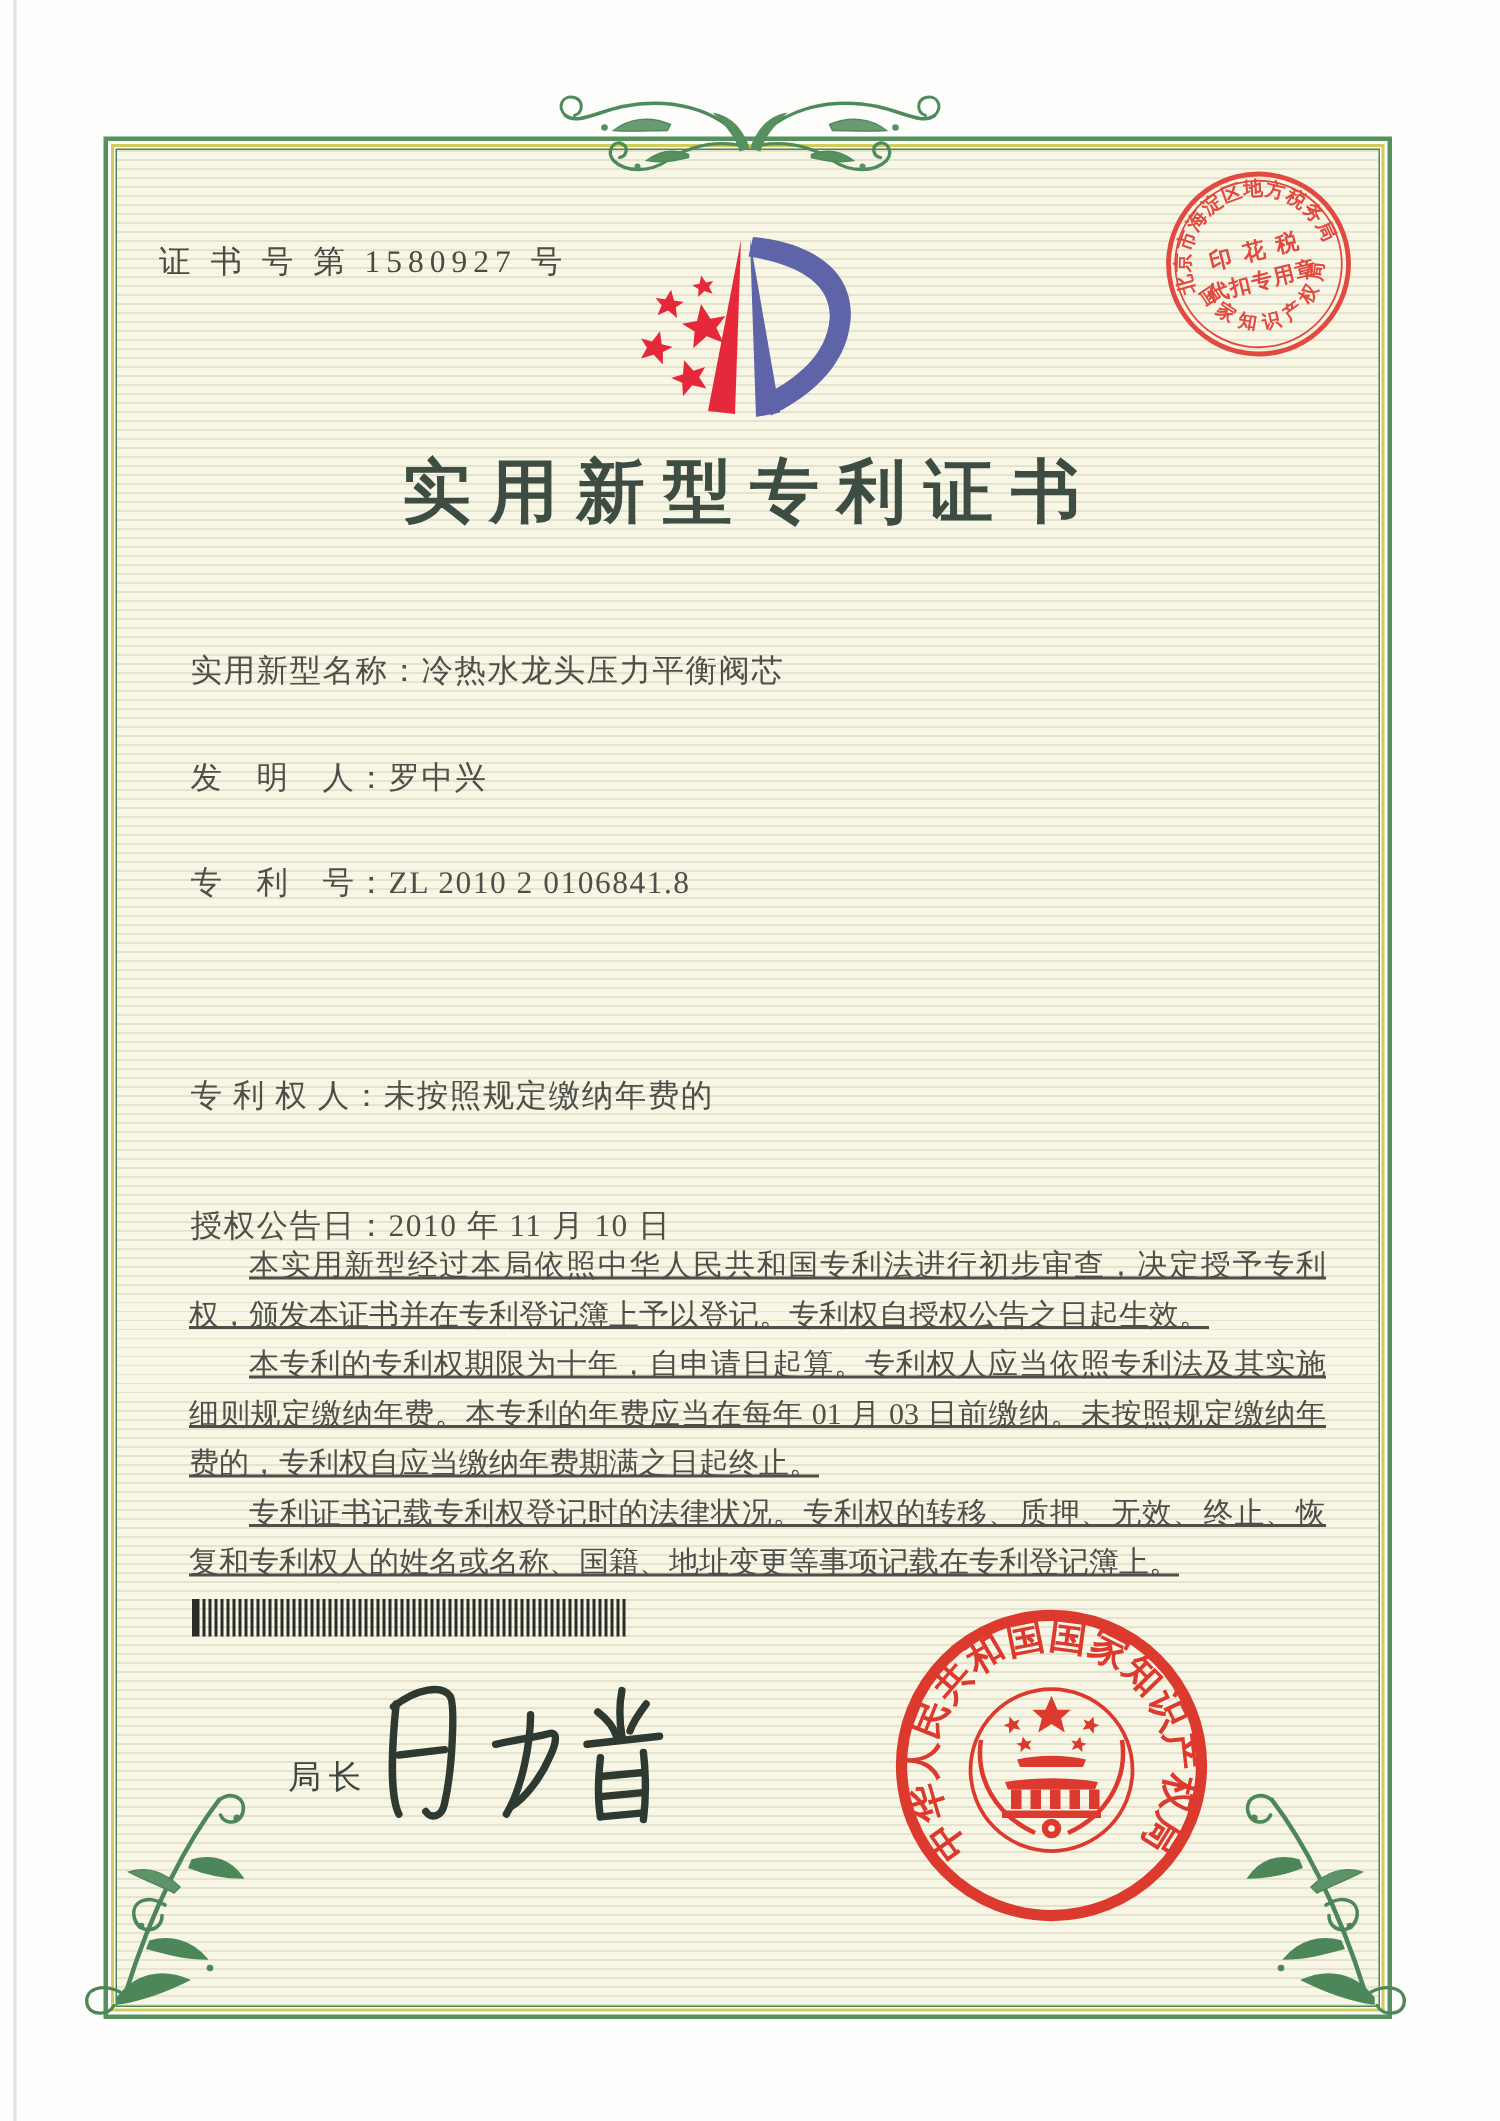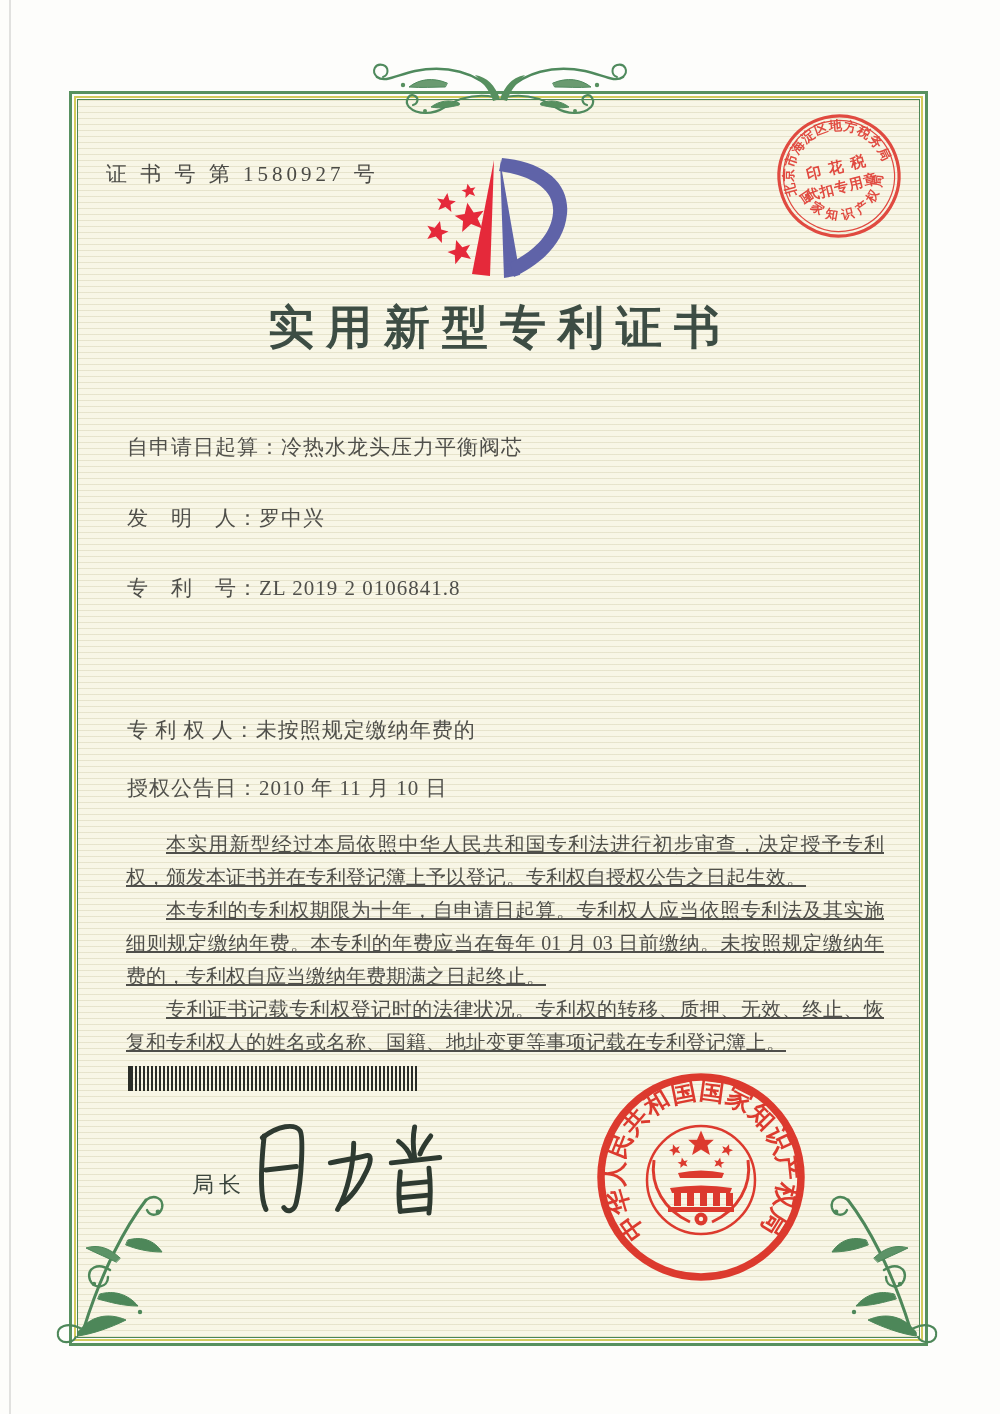--- a/index.html
+++ b/index.html
@@ -126,7 +126,7 @@
 
   <div class="doc-title">实用新型专利证书</div>
 
-  <div class="field" style="top:433px">自申请日起算：冷热水龙头压力平衡阀芯</div>
+  <div class="field" style="top:433px">实用新型名称：冷热水龙头压力平衡阀芯</div>
   <div class="field" style="top:504px">发　明　人：罗中兴</div>
   <div class="field" style="top:574px">专　利　号：ZL 2019 2 0106841.8</div>
   <div class="field" style="top:716px">专 利 权 人：未按照规定缴纳年费的</div>

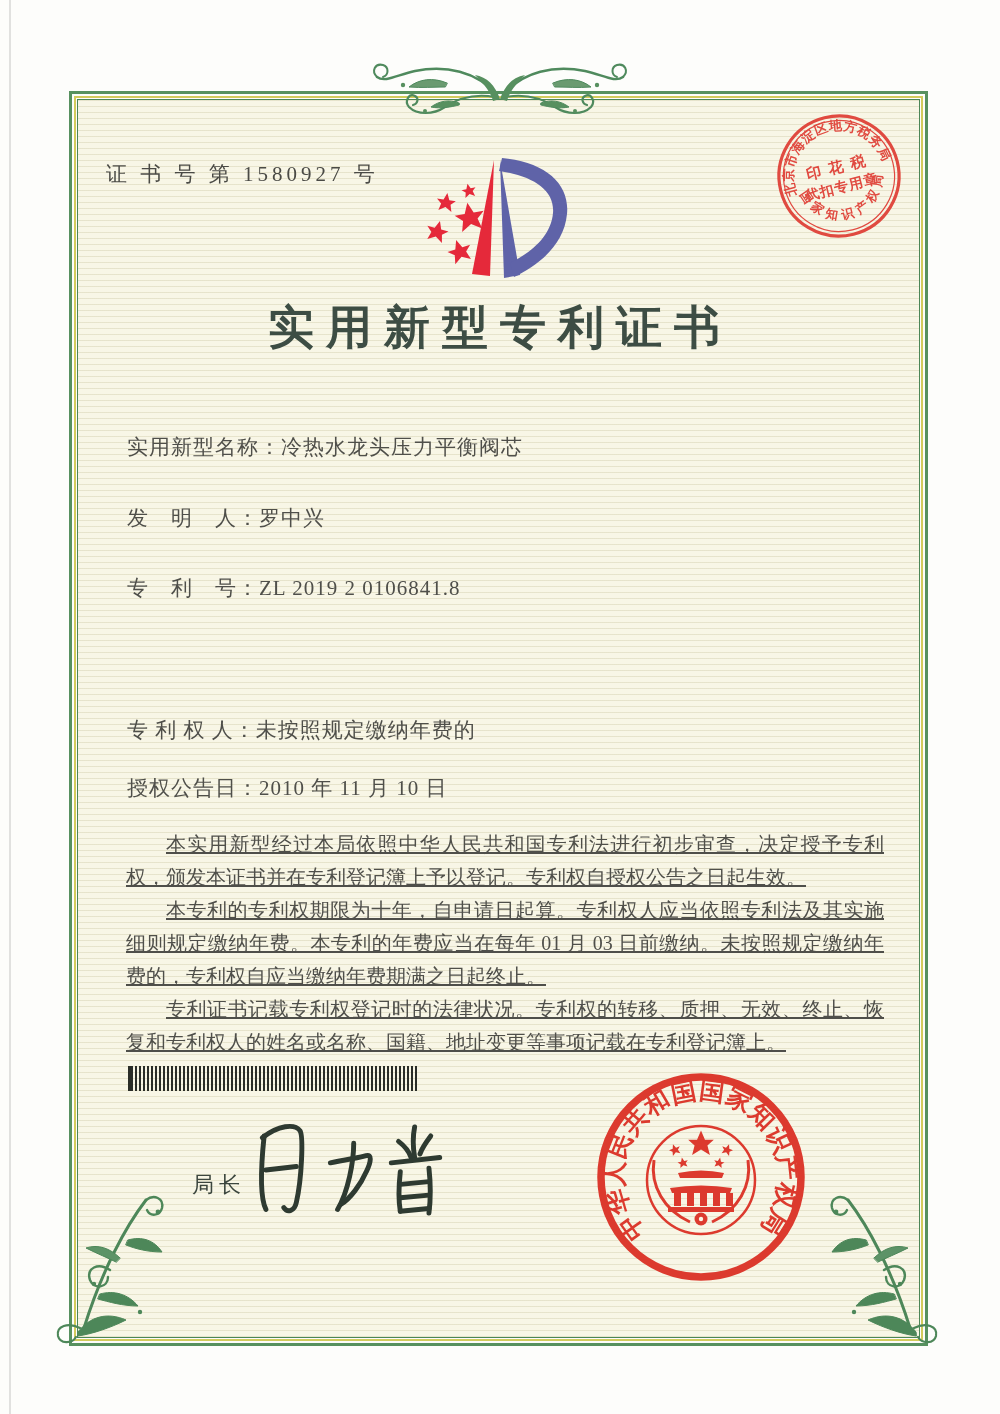--- a/index.html
+++ b/index.html
@@ -128,7 +128,7 @@
 
   <div class="field" style="top:433px">实用新型名称：冷热水龙头压力平衡阀芯</div>
   <div class="field" style="top:504px">发　明　人：罗中兴</div>
-  <div class="field" style="top:574px">专　利　号：ZL 2019 2 0106841.8</div>
+  <div class="field" style="top:574px">专　利　号：ZL 2010 2 0106841.8</div>
   <div class="field" style="top:716px">专 利 权 人：未按照规定缴纳年费的</div>
   <div class="field" style="top:774px">授权公告日：2010 年 11 月 10 日</div>
 

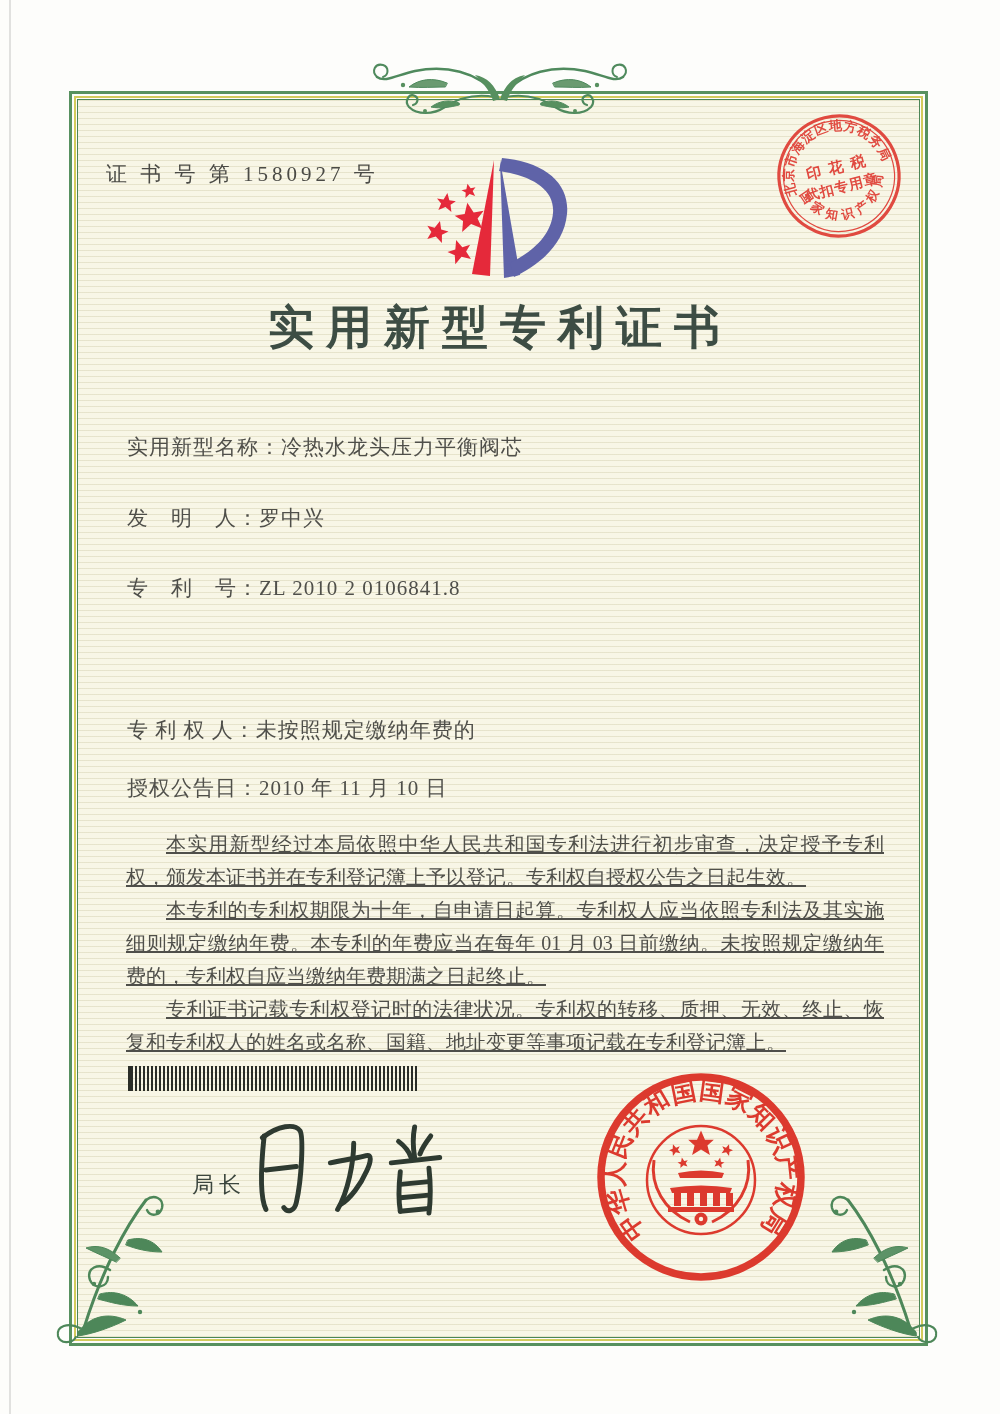--- a/index.html
+++ b/index.html
@@ -130,7 +130,7 @@
   <div class="field" style="top:504px">发　明　人：罗中兴</div>
   <div class="field" style="top:574px">专　利　号：ZL 2010 2 0106841.8</div>
   <div class="field" style="top:716px">专 利 权 人：未按照规定缴纳年费的</div>
-  <div class="field" style="top:774px">授权公告日：2010 年 11 月 10 日</div>
+  <div class="field" style="top:803px">授权公告日：2010 年 11 月 10 日</div>
 
   <div class="paras">
     <p>本实用新型经过本局依照中华人民共和国专利法进行初步审查，决定授予专利权，颁发本证书并在专利登记簿上予以登记。专利权自授权公告之日起生效。</p>

